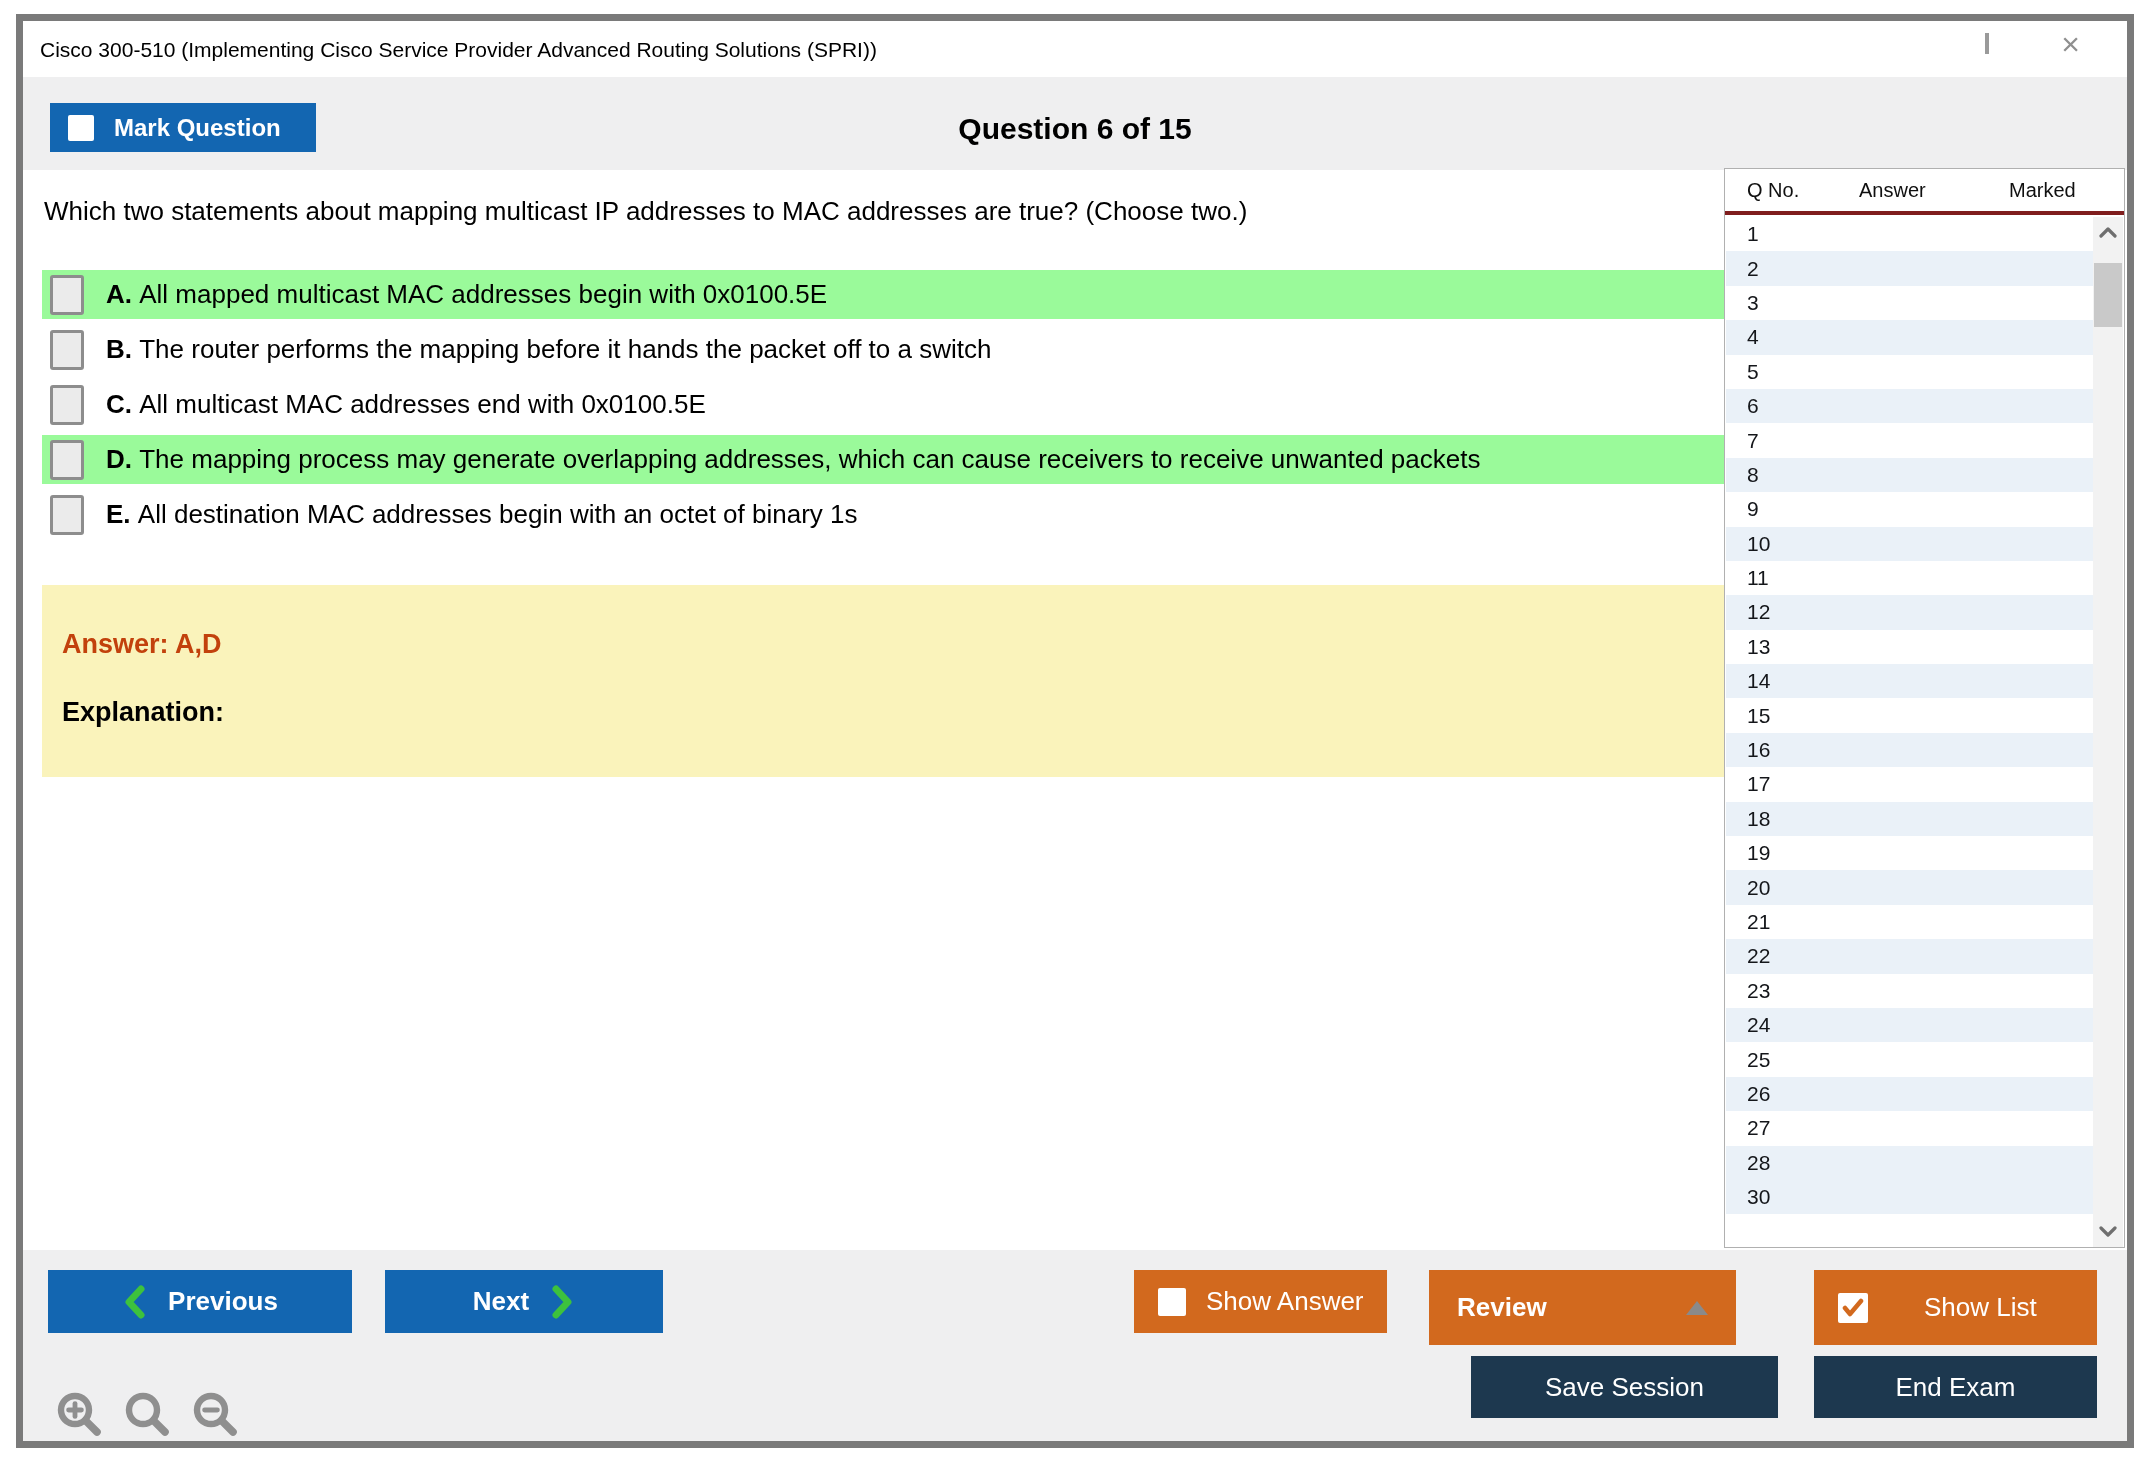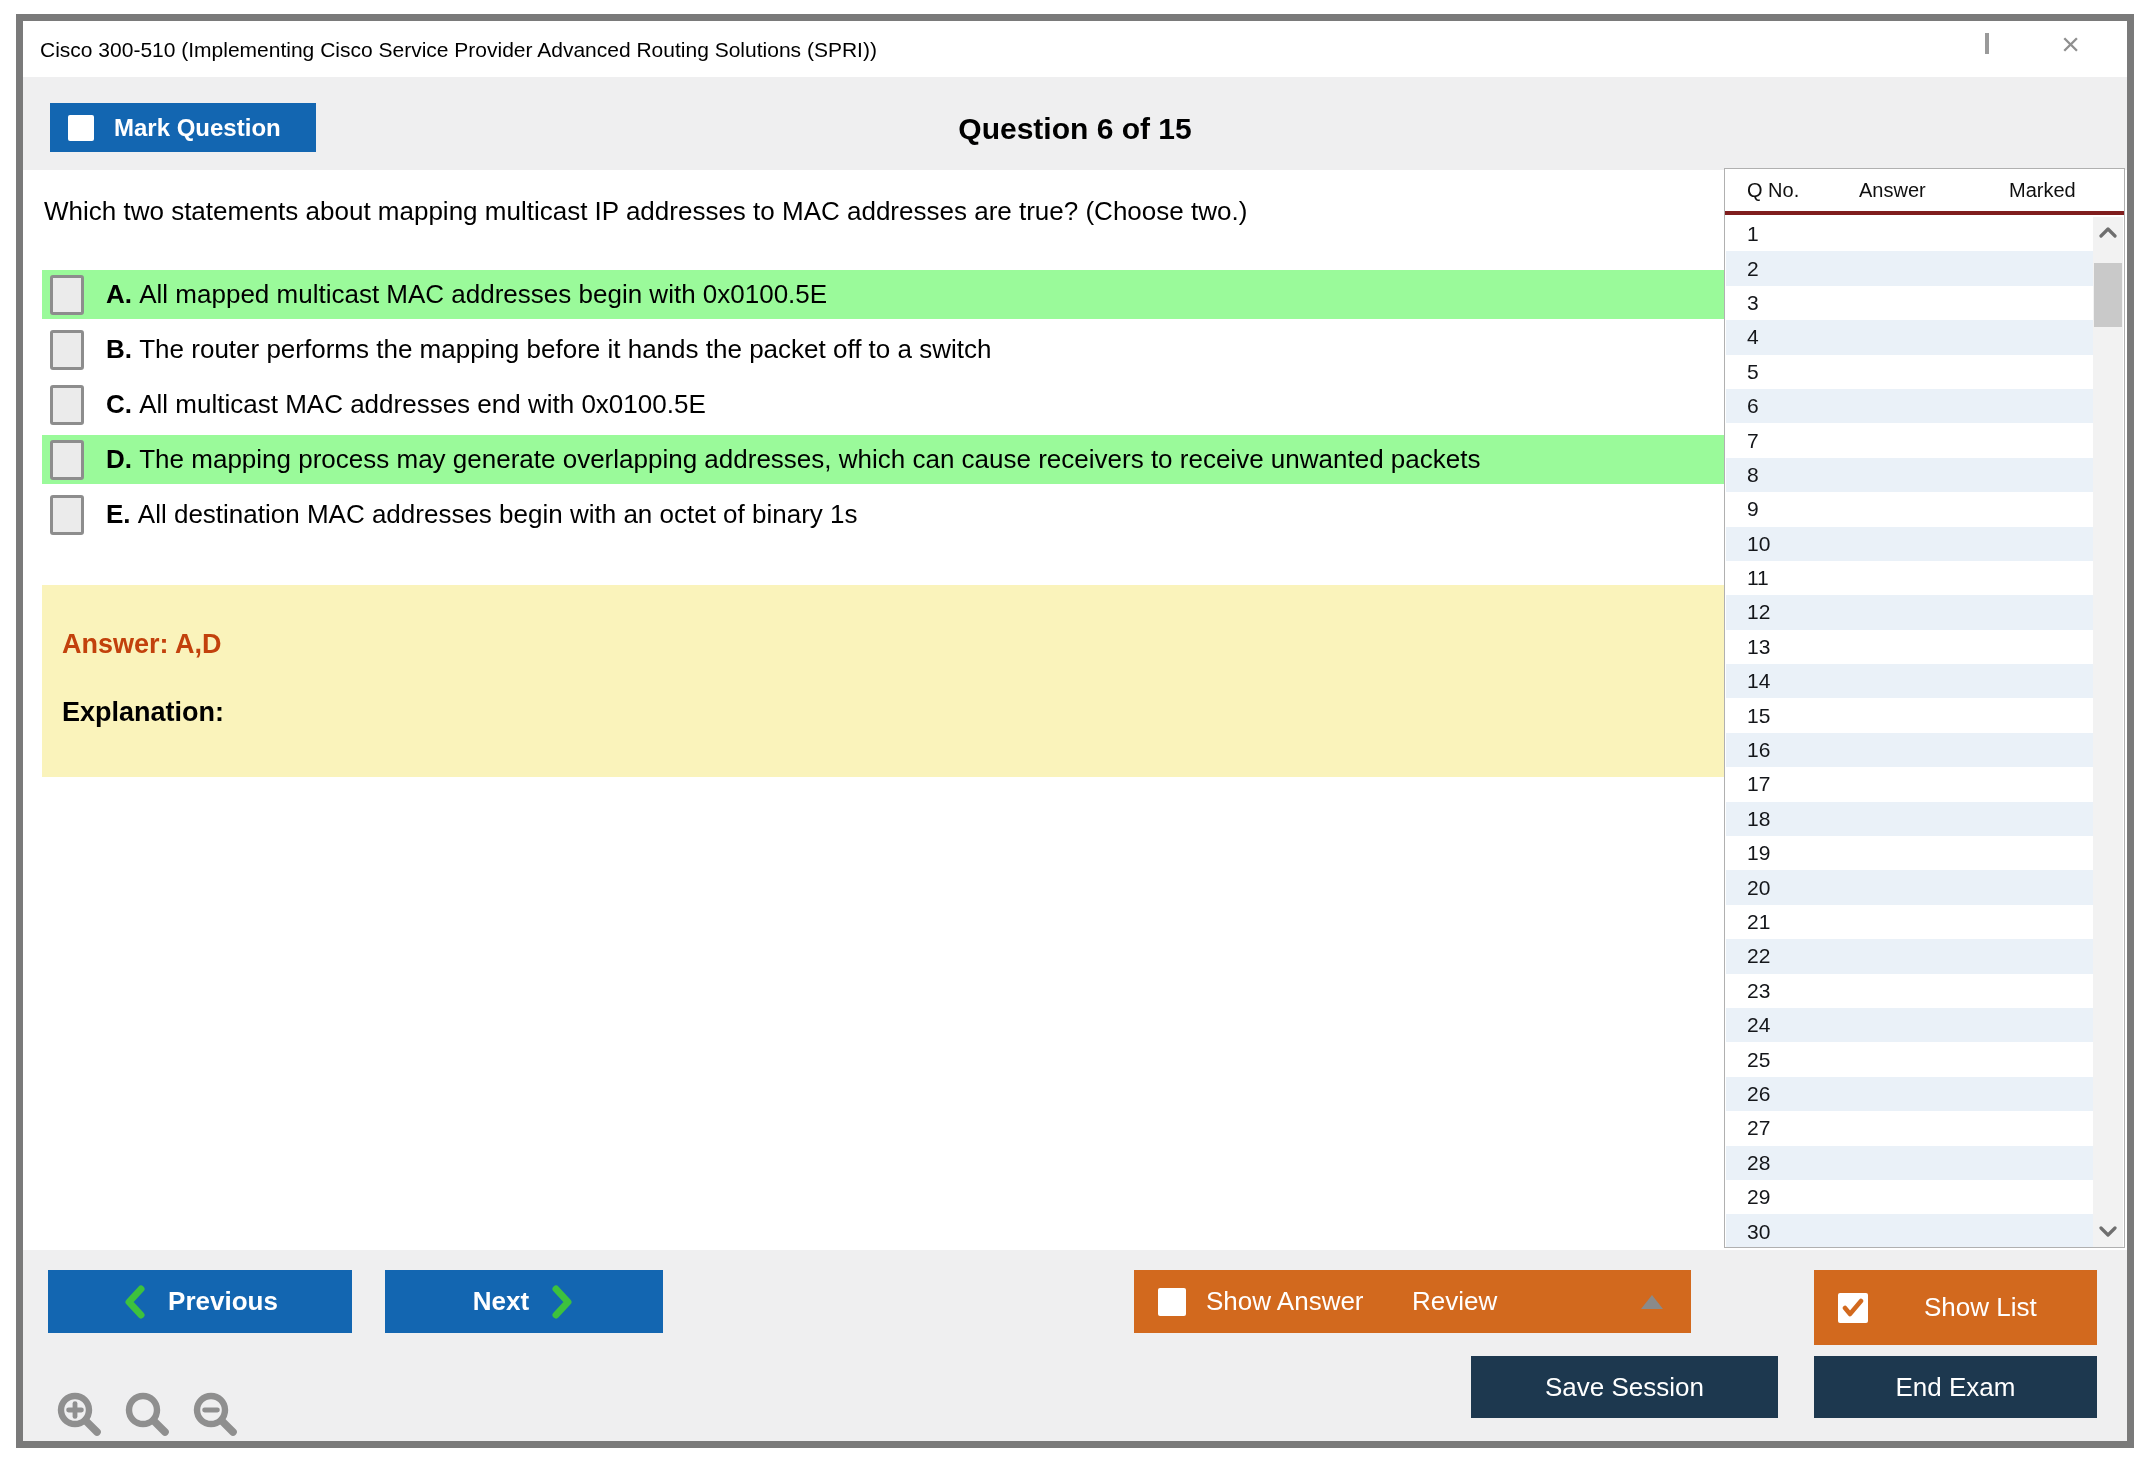--- a/index.html
+++ b/index.html
@@ -298,11 +298,6 @@
           <span class="rc2"></span>
           <span class="rc3"></span>
         </div>
-        <div class="qrow">
-          <span class="rc1">29</span>
-          <span class="rc2"></span>
-          <span class="rc3"></span>
-        </div>
         <div class="qrow alt">
           <span class="rc1">30</span>
           <span class="rc2"></span>

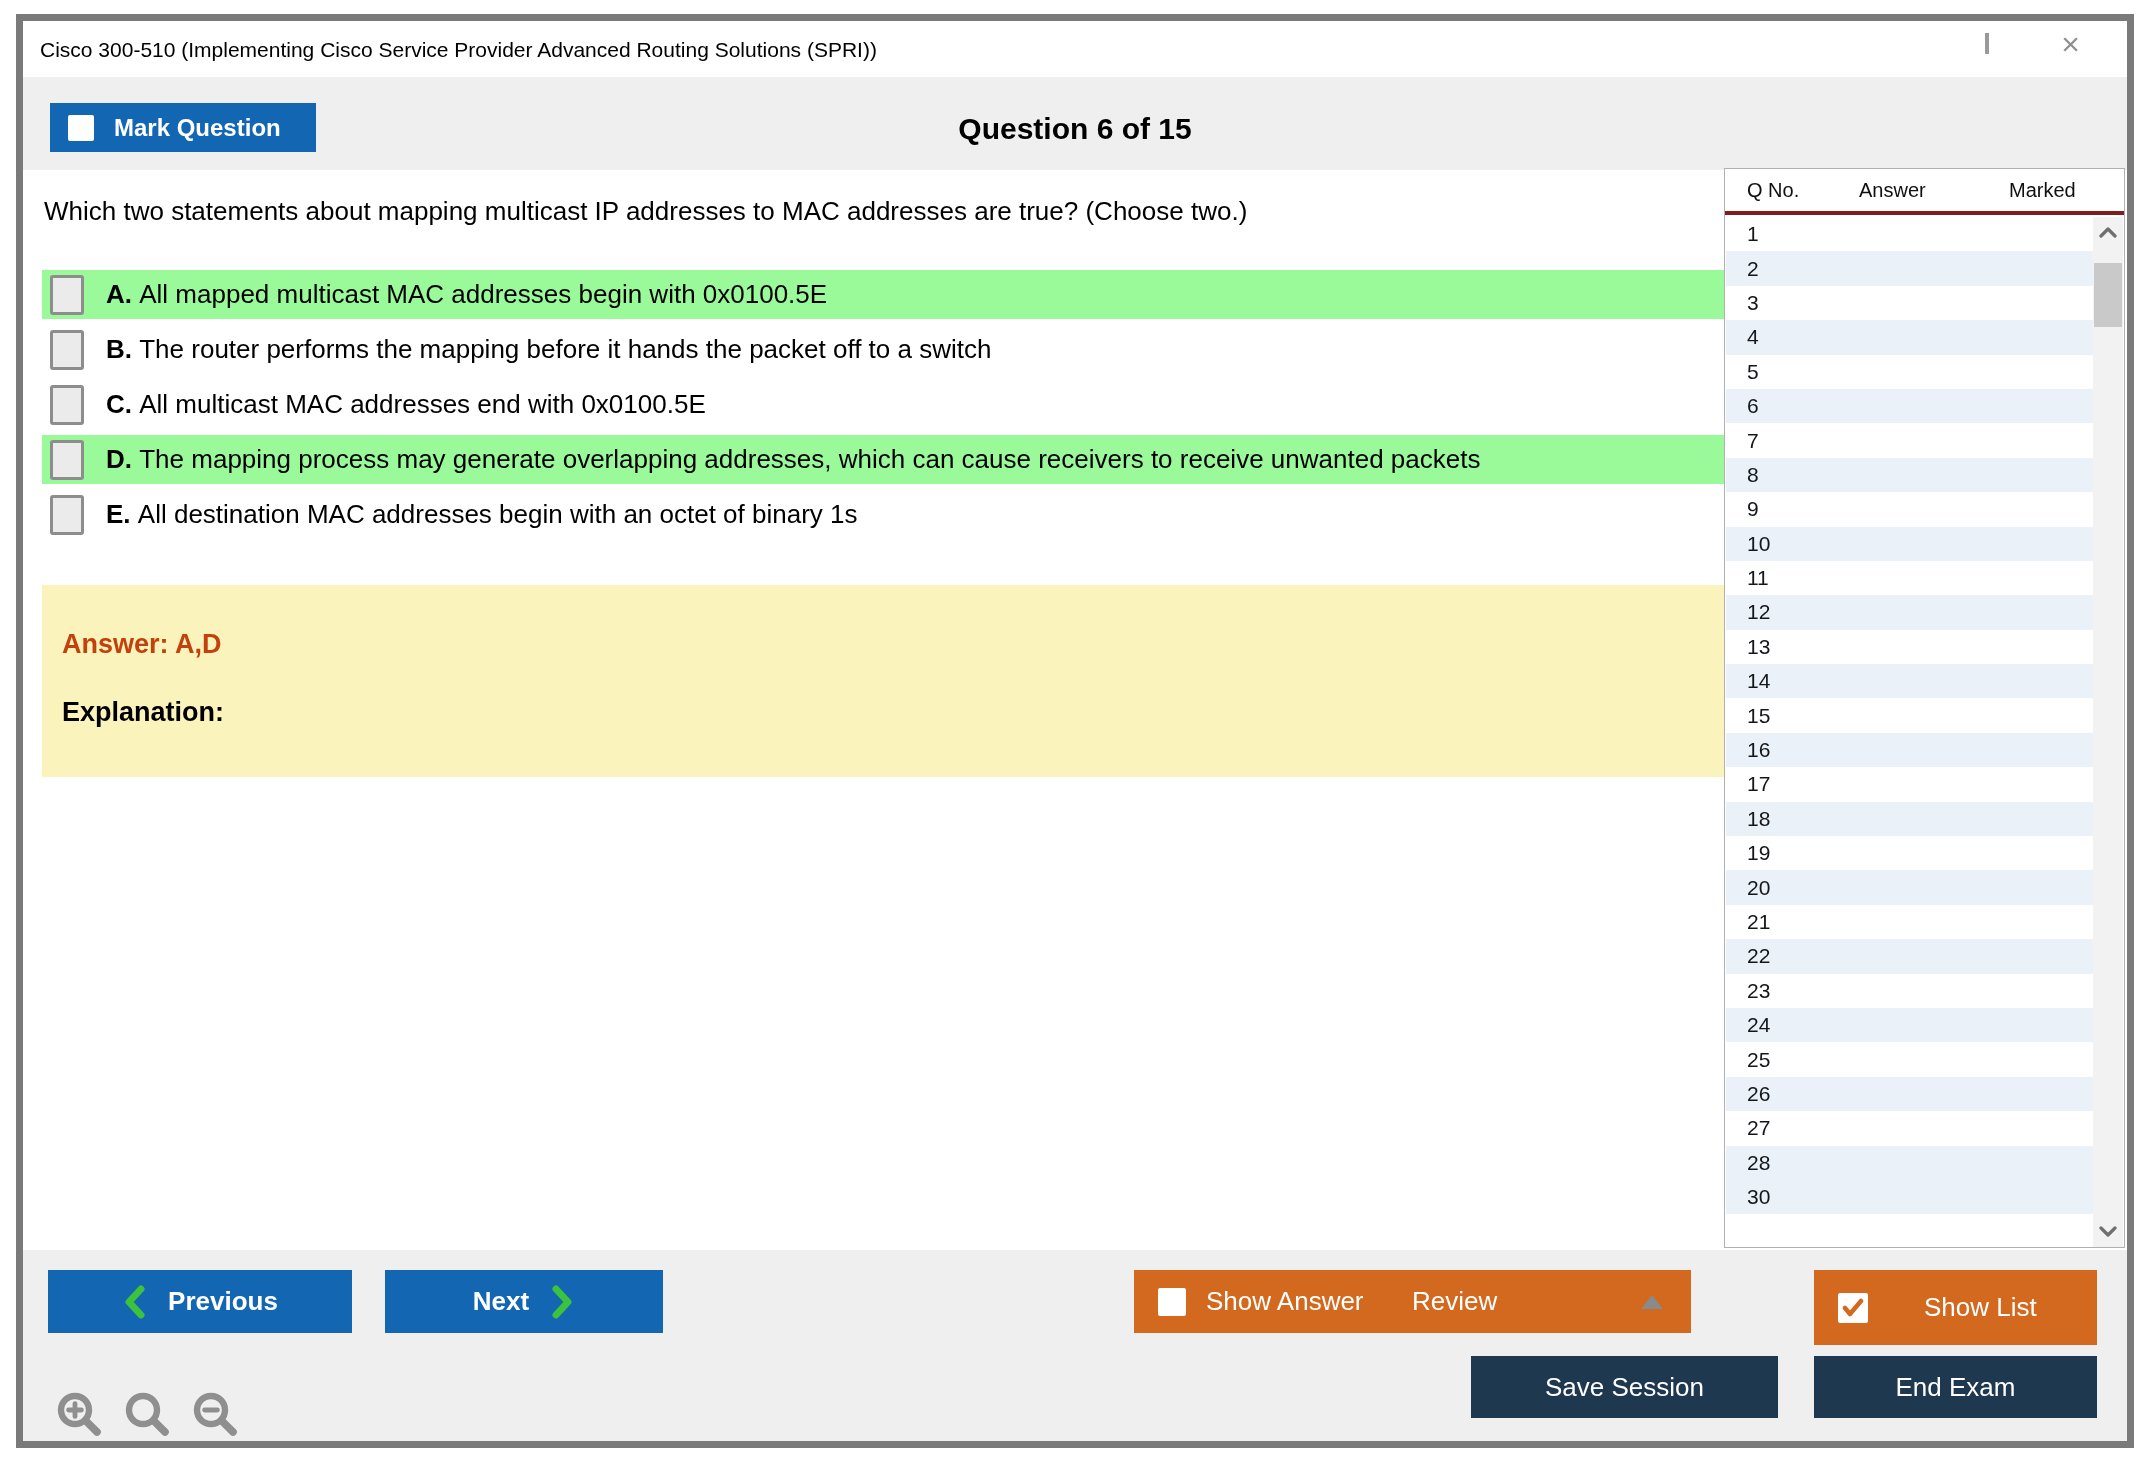--- a/index.html
+++ b/index.html
@@ -80,7 +80,7 @@
   .prev-btn{left:48px;top:1270px;width:304px;height:63px;gap:20px;}
   .next-btn{left:385px;top:1270px;width:278px;height:63px;gap:20px;}
   .show-answer-btn{left:1134px;top:1270px;width:253px;height:63px;}
-  .review-btn{left:1384px;top:1270px;width:307px;height:63px;}
+  .review-btn{left:1429px;top:1270px;width:307px;height:75px;font-weight:bold;}
   .show-list-btn{left:1814px;top:1270px;width:283px;height:75px;gap:36px;}
   .save-session-btn{left:1471px;top:1356px;width:307px;height:62px;}
   .end-exam-btn{left:1814px;top:1356px;width:283px;height:62px;}

